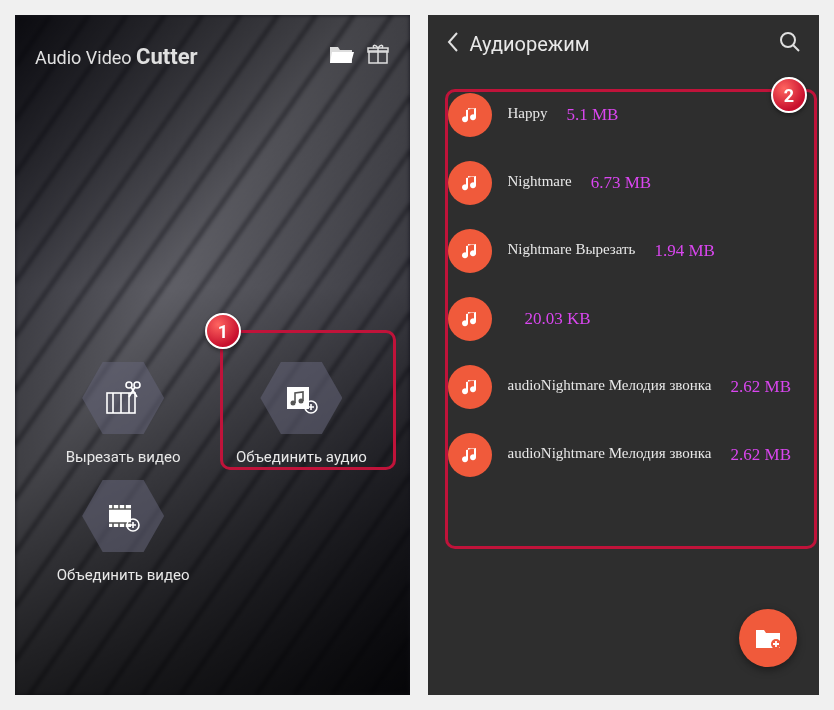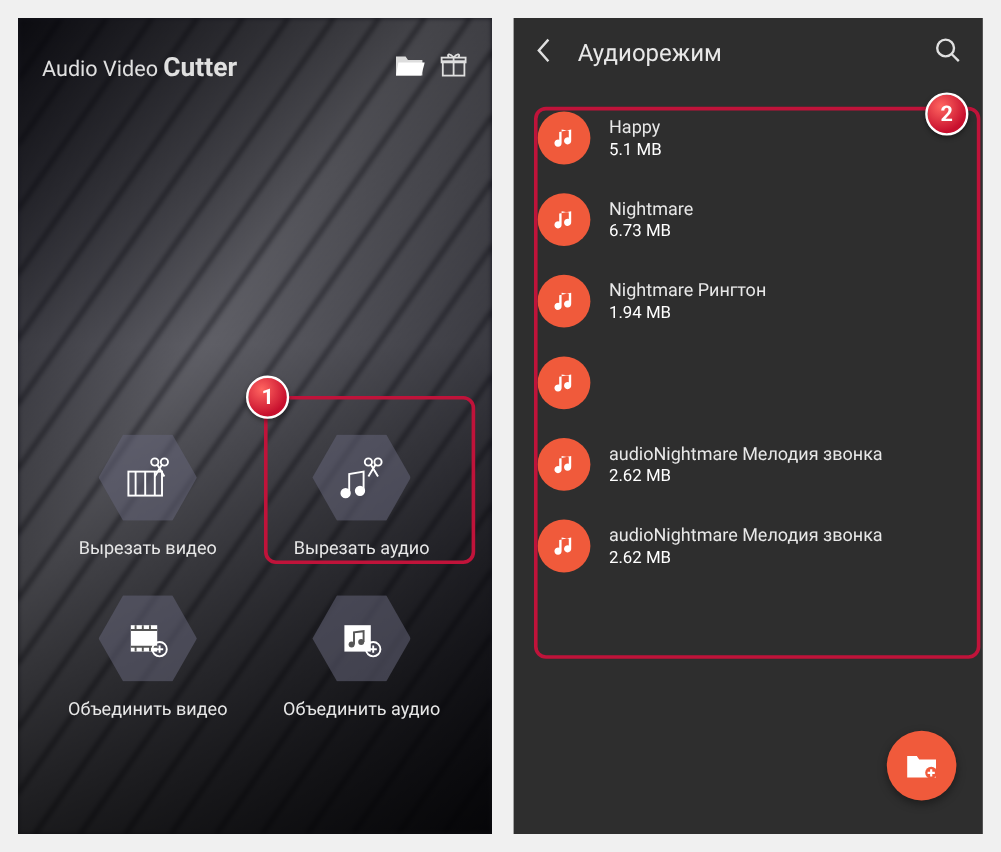--- a/index.html
+++ b/index.html
@@ -121,7 +121,7 @@
       display: flex;
       align-items: center;
       padding: 16px 18px;
-      gap: 22px;
+      gap: 10px;
     }
     .back-btn { color: #e0e0e0; cursor: pointer; }
     .header-title { color: #e8e8e8; font-size: 20px; flex: 1; }

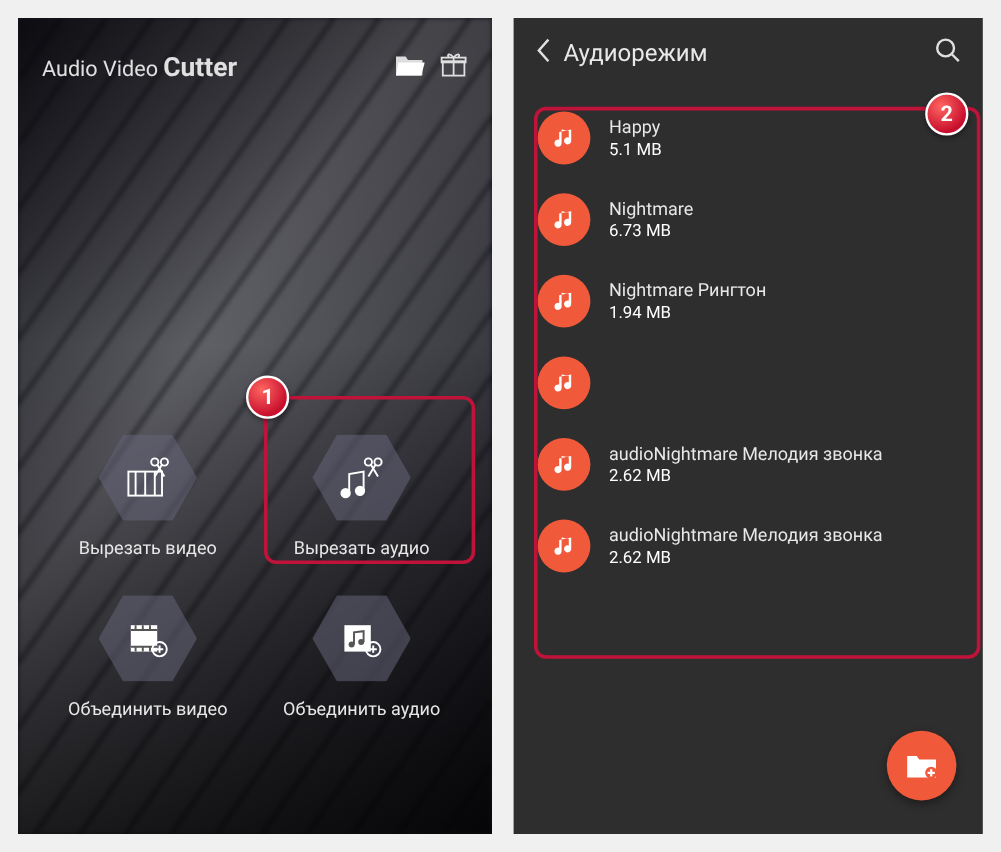--- a/index.html
+++ b/index.html
@@ -145,7 +145,7 @@
       justify-content: center;
       flex-shrink: 0;
     }
-    .audio-text { display: flex; flex-direction: column; gap: 2px; min-width: 0; }
+    .audio-text { display: flex; flex-direction: row; gap: 2px; min-width: 0; font-family: Liberation Serif, serif; }
     .audio-title { color: #e8e8e8; font-size: 15px; white-space: nowrap; overflow: hidden; text-overflow: ellipsis; }
     .audio-size { color: #ffffff; font-size: 14px; }
 

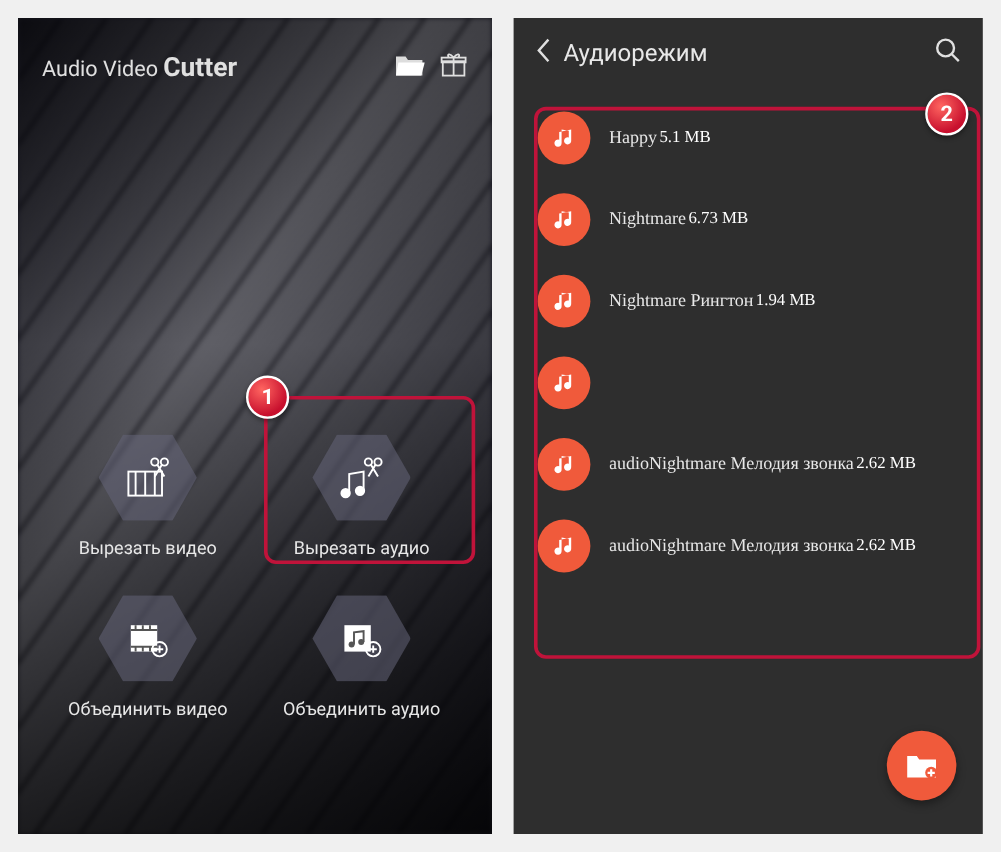--- a/index.html
+++ b/index.html
@@ -147,7 +147,7 @@
     }
     .audio-text { display: flex; flex-direction: row; gap: 2px; min-width: 0; font-family: Liberation Serif, serif; }
     .audio-title { color: #e8e8e8; font-size: 15px; white-space: nowrap; overflow: hidden; text-overflow: ellipsis; }
-    .audio-size { color: #ffffff; font-size: 14px; }
+    .audio-size { color: #d946ef; font-size: 17px; margin-left: 17px; }
 
     .fab {
       position: absolute;

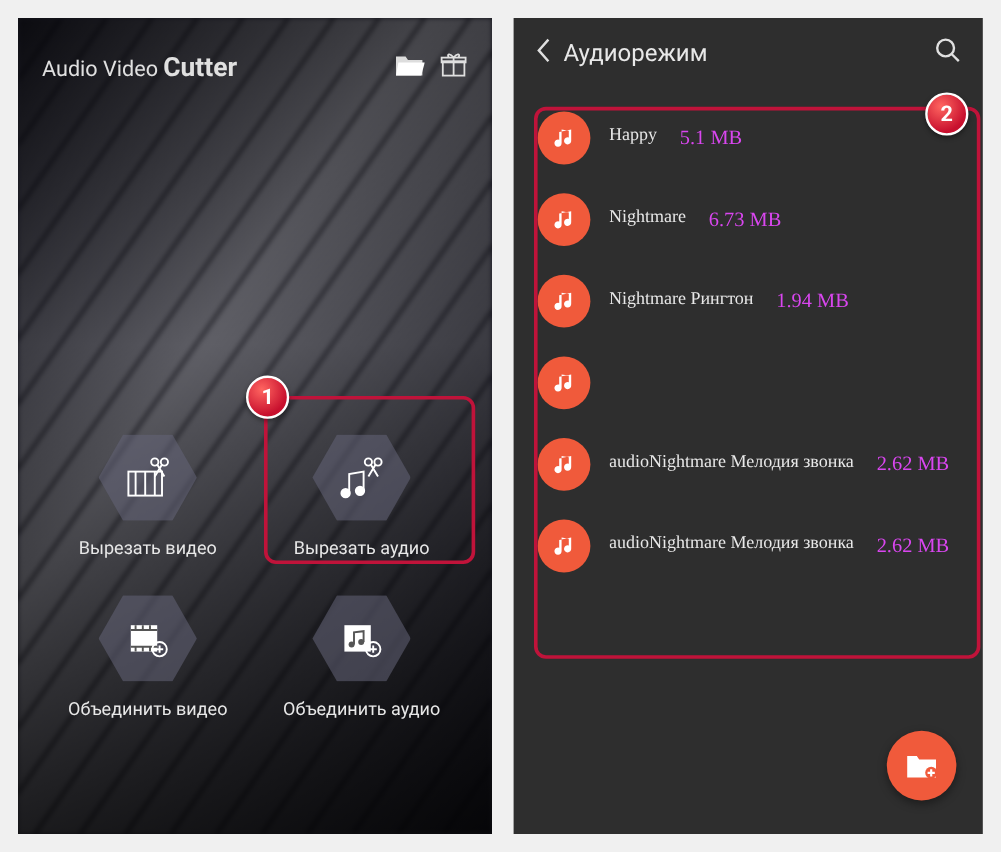--- a/index.html
+++ b/index.html
@@ -299,7 +299,7 @@
           </svg>
         </div>
       <div class="audio-text">
-        <div class="audio-title">Nightmare Рингтон</div>
+        <div class="audio-title">Nightmare Вырезать</div>
         <div class="audio-size">1.94 MB</div>
       </div>
     </div>

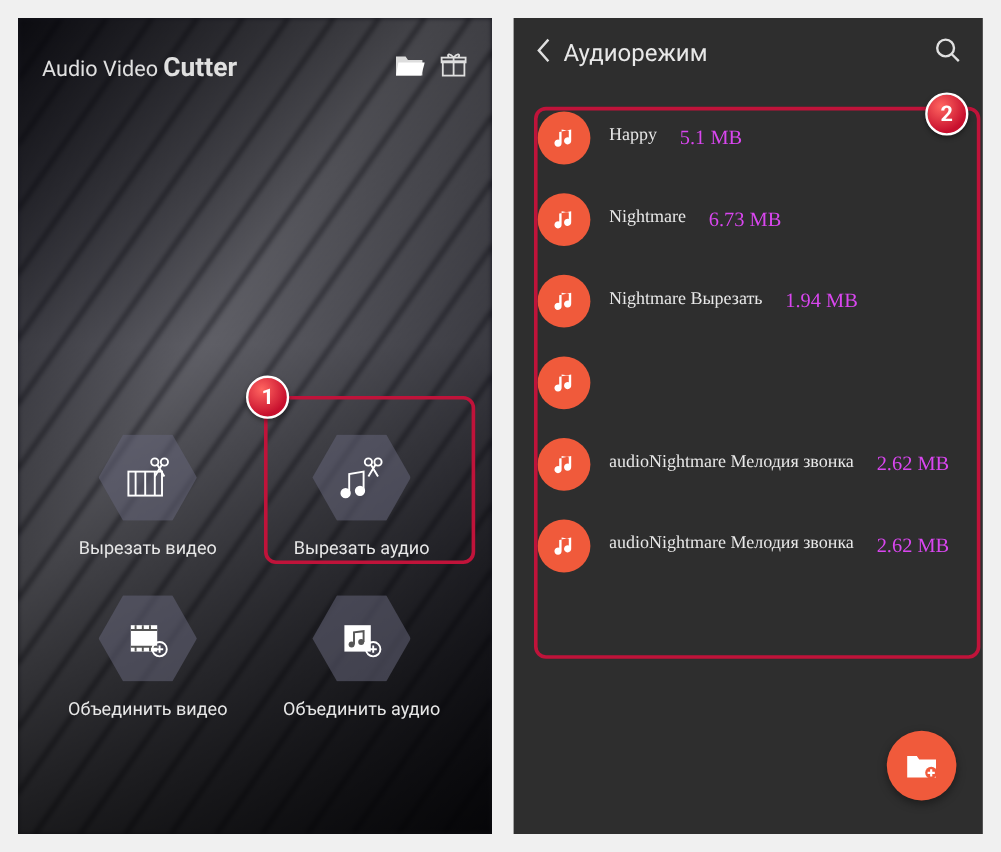--- a/index.html
+++ b/index.html
@@ -310,6 +310,7 @@
           </svg>
         </div>
       <div class="audio-text">
+        <div class="audio-size">20.03 KB</div>
       </div>
     </div>
     <div class="audio-item">

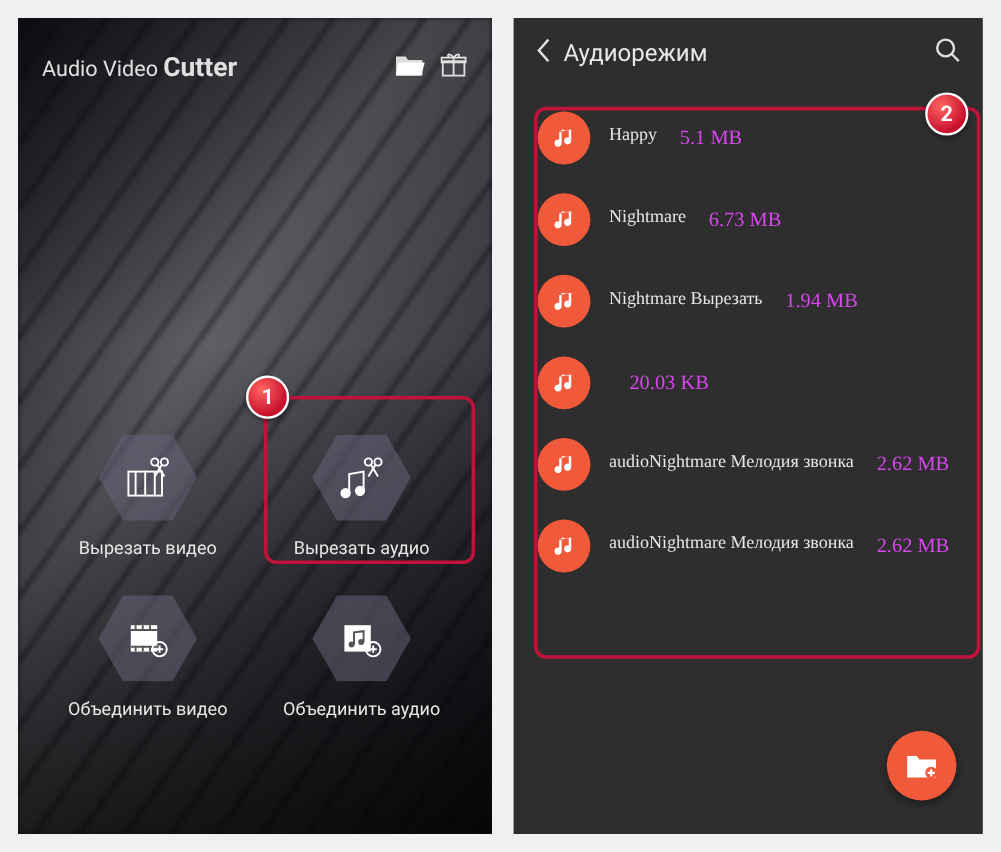--- a/index.html
+++ b/index.html
@@ -60,7 +60,7 @@
       z-index: 2;
       display: grid;
       grid-template-columns: 1fr 1fr;
-      gap: 30px 10px;
+      gap: 14px 10px;
       padding: 0 24px;
       margin-top: 265px;
     }

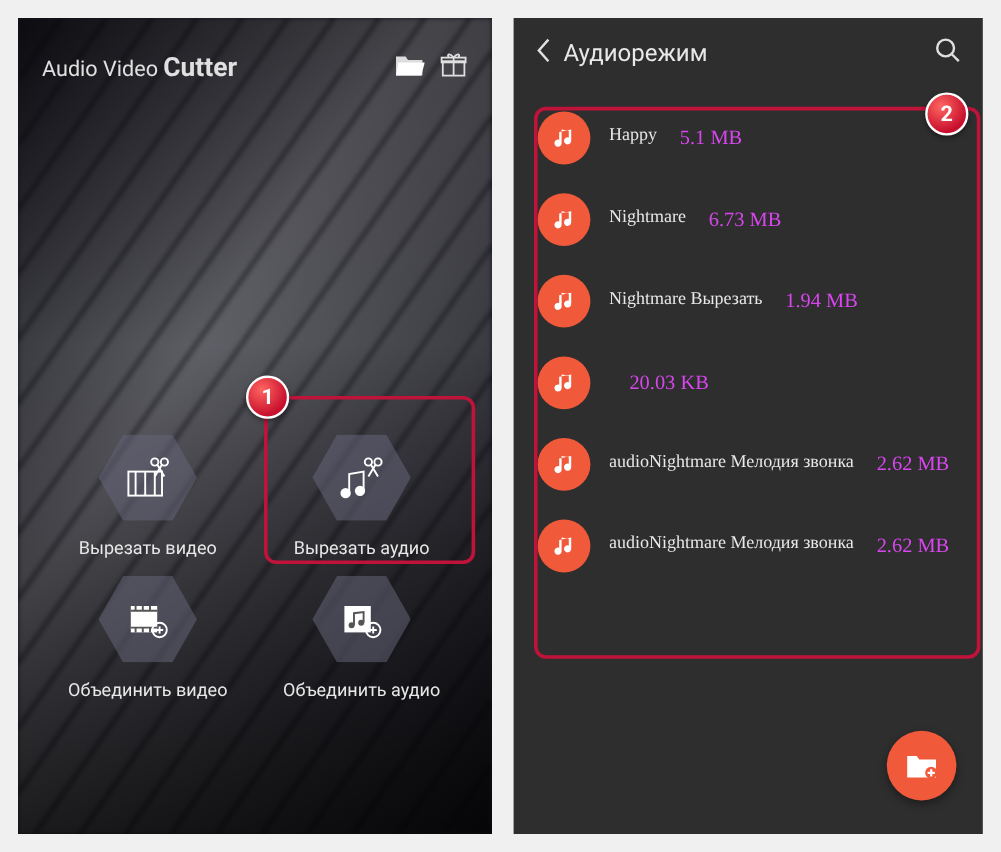--- a/index.html
+++ b/index.html
@@ -207,19 +207,6 @@
       <div class="menu-label">Вырезать видео</div>
     </div>
 
-    <div class="menu-item">
-      <div class="hexagon">
-        <svg width="40" height="38" viewBox="0 0 40 38" fill="none" stroke="#fff" stroke-width="1.6">
-          <path d="M10 32 L10 16 L22 14 L22 30"></path>
-          <circle cx="7" cy="32" r="3.5" fill="#fff"></circle>
-            <circle cx="19" cy="30" r="3.5" fill="#fff"></circle>
-          <circle cx="26" cy="6" r="3"></circle>
-            <circle cx="34" cy="6" r="3"></circle>
-          <path d="M28 8 L34 18 M32 8 L26 18"></path>
-        </svg>
-      </div>
-      <div class="menu-label">Вырезать аудио</div>
-    </div>
 
     <div class="menu-item">
       <div class="hexagon">

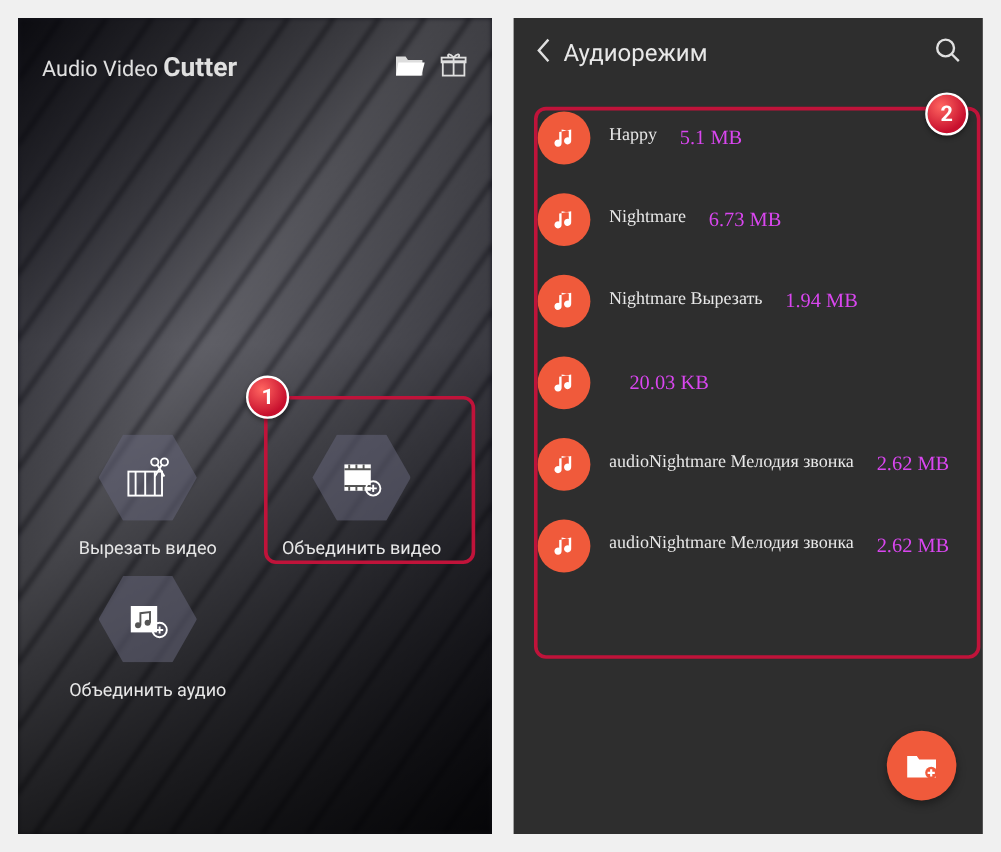--- a/index.html
+++ b/index.html
@@ -212,19 +212,6 @@
       <div class="hexagon">
         <svg width="40" height="38" viewBox="0 0 40 38" fill="none" stroke="#fff" stroke-width="1.6">
           <rect x="6" y="8" width="22" height="22" fill="#fff" stroke="none"></rect>
-          <path d="M6 12 L28 12 M6 26 L28 26" stroke="#555"></path>
-          <path d="M10 8 L10 12 M16 8 L16 12 M22 8 L22 12 M10 26 L10 30 M16 26 L16 30 M22 26 L22 30" stroke="#555"></path>
-          <circle cx="30" cy="28" r="6" fill="none" stroke="#fff"></circle>
-          <path d="M30 25 L30 31 M27 28 L33 28" stroke="#fff"></path>
-        </svg>
-      </div>
-      <div class="menu-label">Объединить видео</div>
-    </div>
-
-    <div class="menu-item">
-      <div class="hexagon">
-        <svg width="40" height="38" viewBox="0 0 40 38" fill="none" stroke="#fff" stroke-width="1.6">
-          <rect x="6" y="8" width="22" height="22" fill="#fff" stroke="none"></rect>
           <path d="M14 24 L14 14 L22 13 L22 22" stroke="#555" fill="none"></path>
           <circle cx="12" cy="24" r="2.5" fill="#555" stroke="none"></circle>
             <circle cx="20" cy="22" r="2.5" fill="#555" stroke="none"></circle>
@@ -233,6 +220,19 @@
         </svg>
       </div>
       <div class="menu-label">Объединить аудио</div>
+    </div>
+
+    <div class="menu-item">
+      <div class="hexagon">
+        <svg width="40" height="38" viewBox="0 0 40 38" fill="none" stroke="#fff" stroke-width="1.6">
+          <rect x="6" y="8" width="22" height="22" fill="#fff" stroke="none"></rect>
+          <path d="M6 12 L28 12 M6 26 L28 26" stroke="#555"></path>
+          <path d="M10 8 L10 12 M16 8 L16 12 M22 8 L22 12 M10 26 L10 30 M16 26 L16 30 M22 26 L22 30" stroke="#555"></path>
+          <circle cx="30" cy="28" r="6" fill="none" stroke="#fff"></circle>
+          <path d="M30 25 L30 31 M27 28 L33 28" stroke="#fff"></path>
+        </svg>
+      </div>
+      <div class="menu-label">Объединить видео</div>
     </div>
   </div>
 

